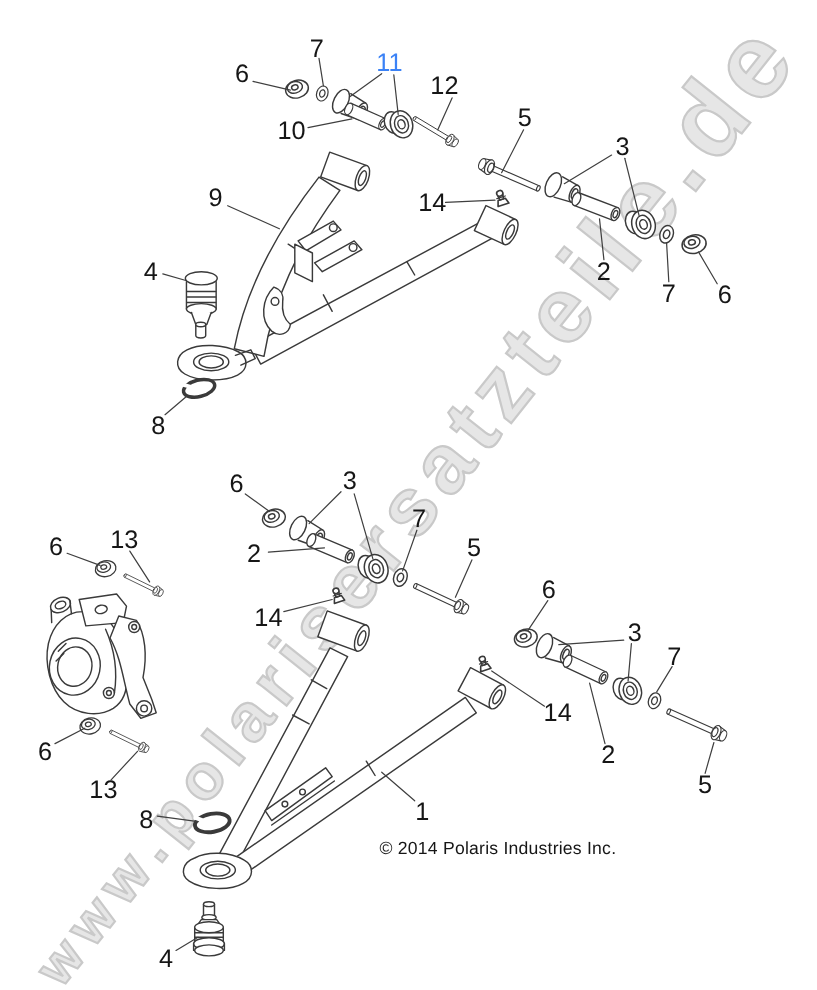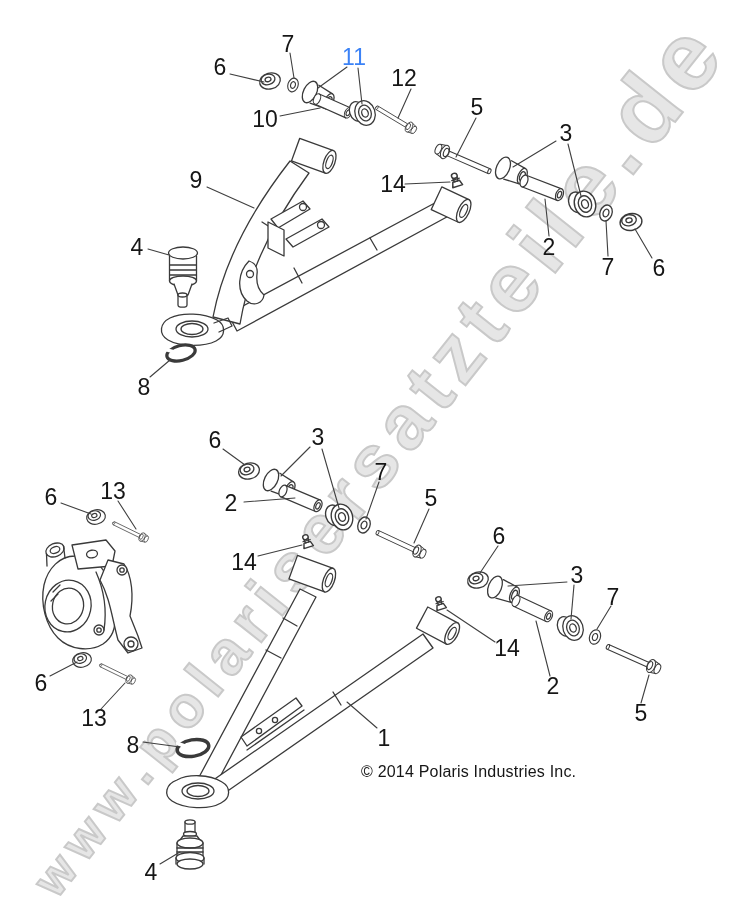--- a/index.html
+++ b/index.html
@@ -289,7 +289,7 @@
       <div class="callout" style="left: 641px; top: 713px; color: rgb(22, 22, 22);">5</div>
     </div>
 
-  <div class="copyright" style="color: rgb(22, 22, 22); margin-left: 16px;">© 2014 Polaris Industries Inc.</div>
+  <div class="copyright" style="color: rgb(22, 22, 22);">© 2014 Polaris Industries Inc.</div>
 
 </div>
 

